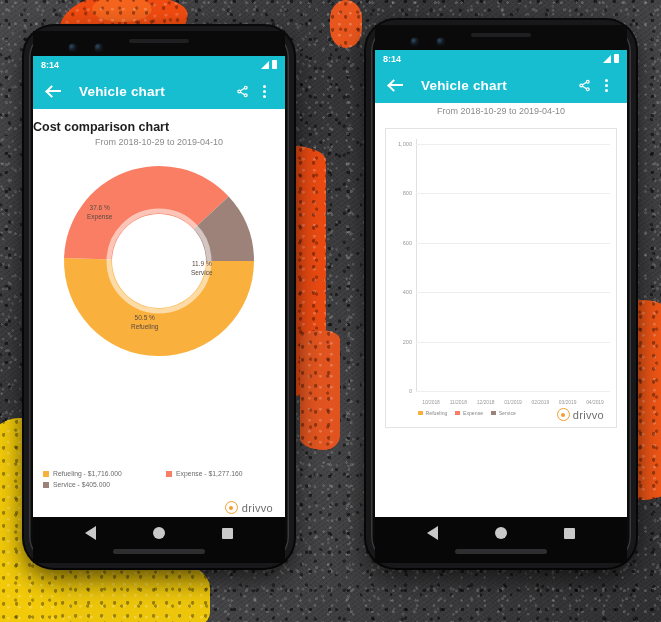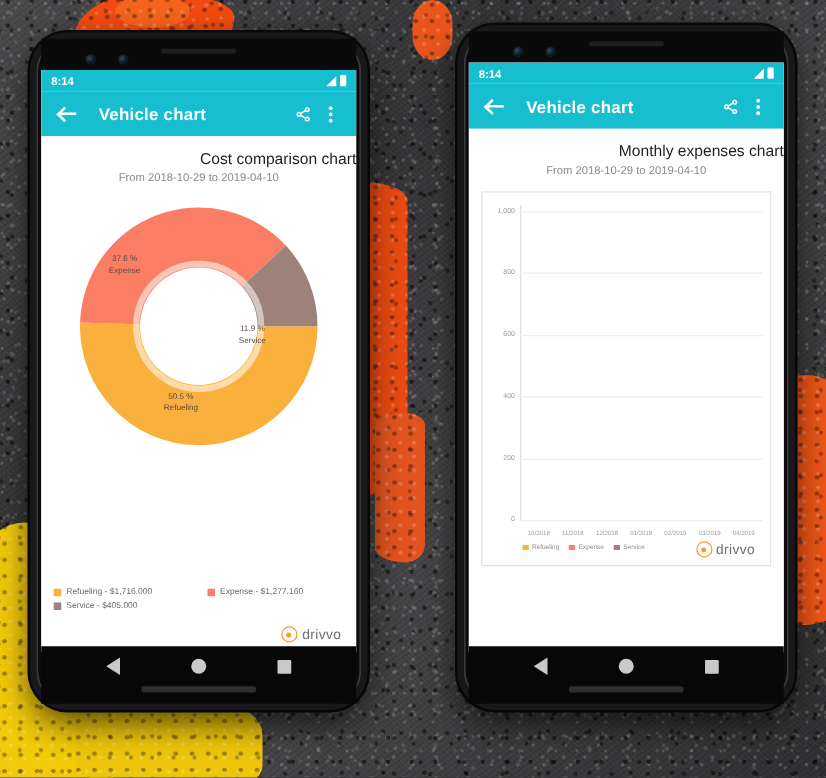--- a/index.html
+++ b/index.html
@@ -114,7 +114,7 @@
 
   
   .content{background:#fff;height:calc(100% - 53px);position:relative;}
-  .chart-title{text-align:right;font-size:12.5px;font-weight:normal;color:#1f1f1f;padding-top:11px;}
+  .chart-title{text-align:left;font-size:12.5px;font-weight:bold;color:#1f1f1f;padding-top:11px;}
   .chart-sub{text-align:center;font-size:9px;color:#8a8a8a;padding-top:3px;}
 
   

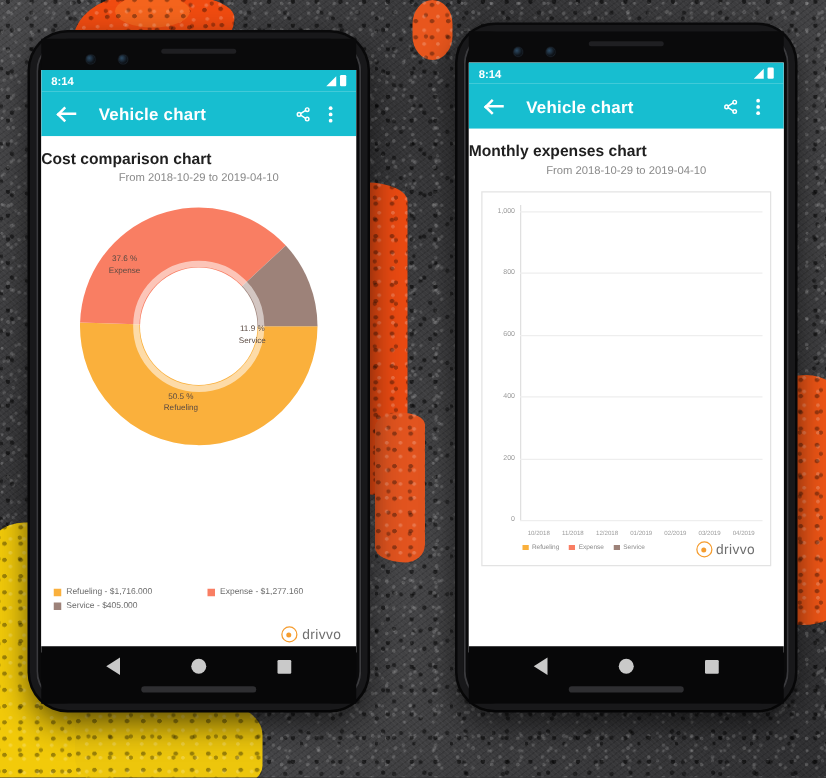--- a/index.html
+++ b/index.html
@@ -320,7 +320,6 @@
       </div>
 
       <div class="content">
-        <div class="chart-title">Monthly expenses chart</div>
         <div class="chart-sub">From 2018-10-29 to 2019-04-10</div>
 
         <div class="bar-card">

